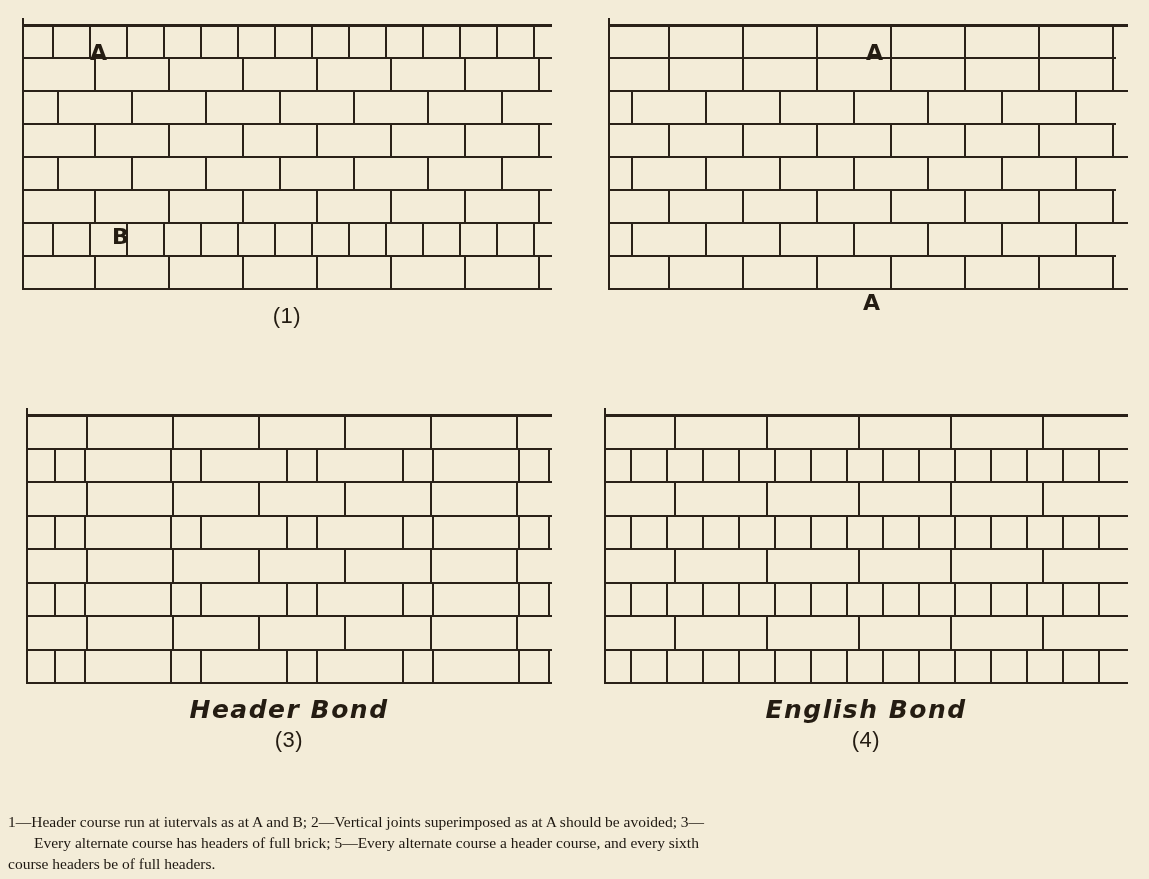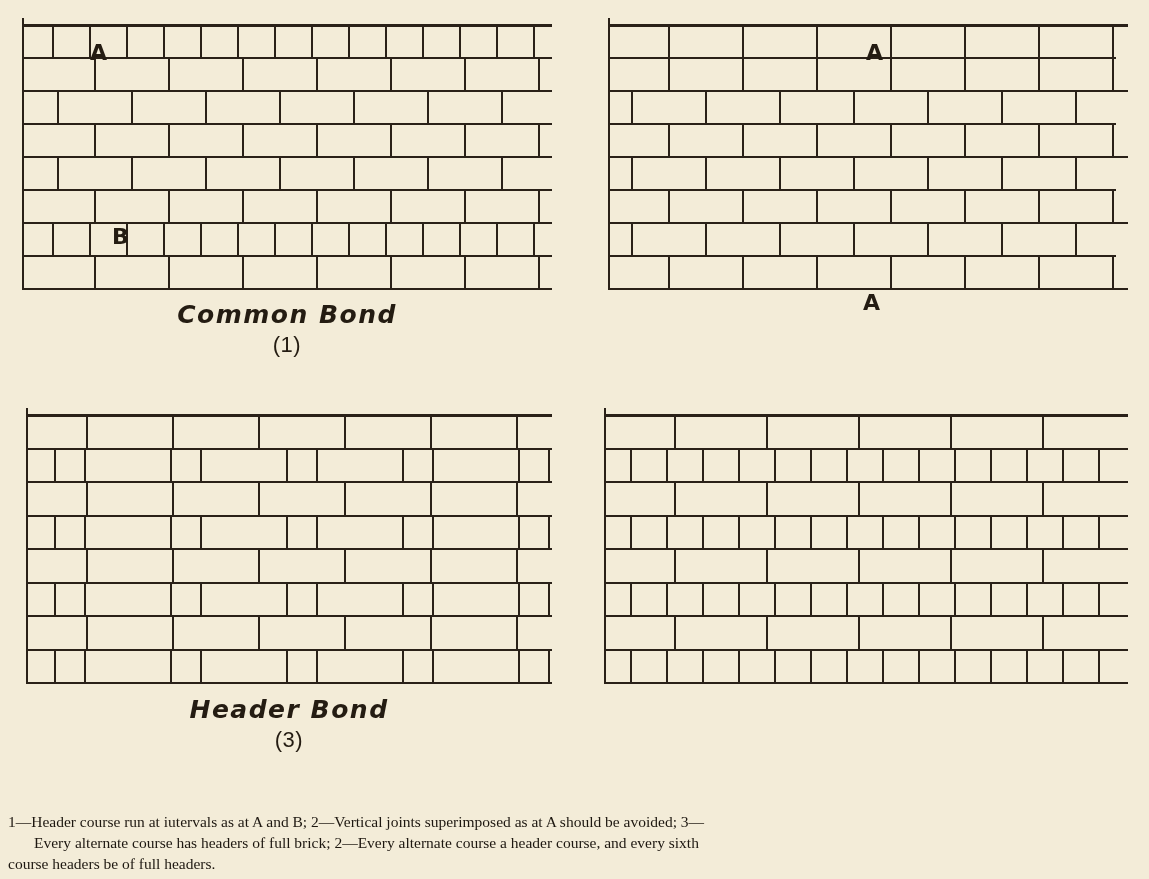--- a/index.html
+++ b/index.html
@@ -174,7 +174,6 @@
     <div class="marker" style="left:90px; top:206px;">B</div>
   </div>
   <div class="caption" style="left:22px; top:300px; width:530px;">
-    <span class="big">Common Bond</span>
     <span class="num">(1)</span>
   </div>
 

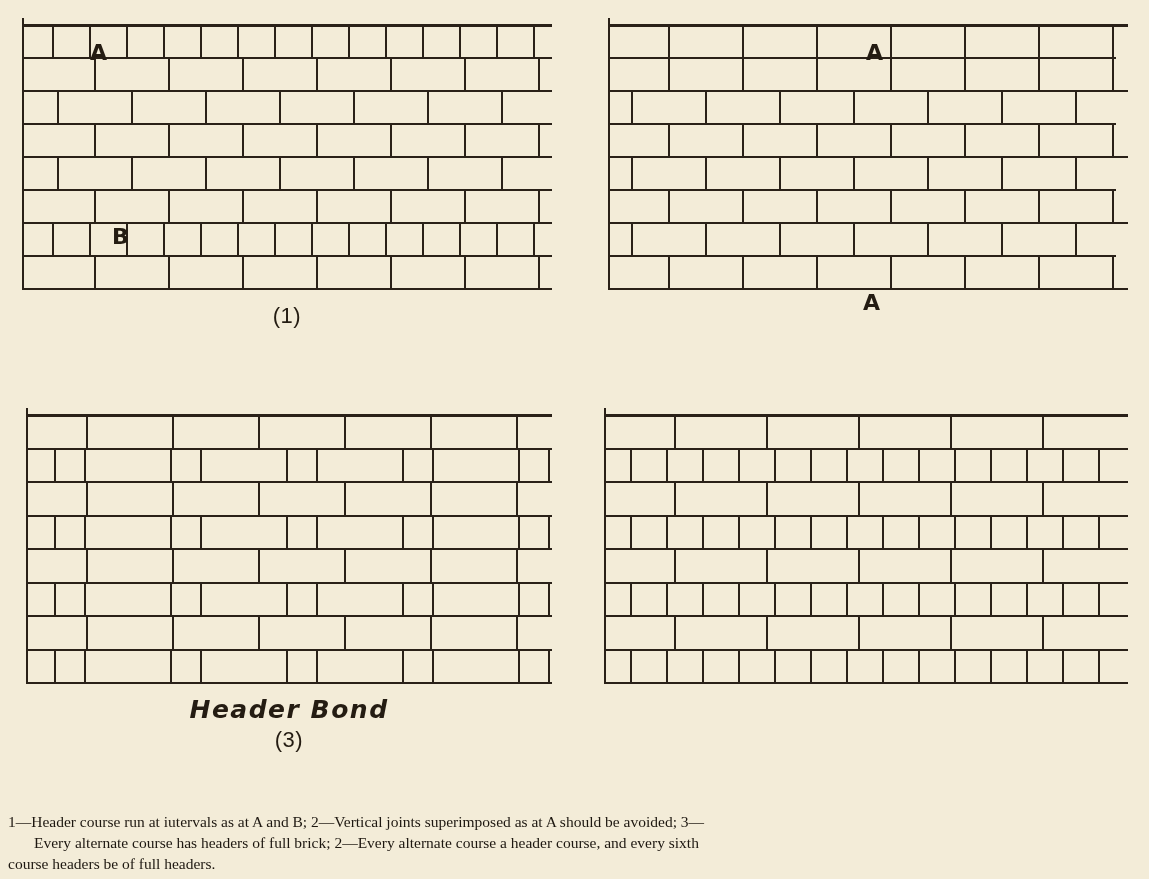--- a/index.html
+++ b/index.html
@@ -424,6 +424,10 @@
         <div class="brickline vline" style="left: 494px; top: 242.5px; height: 31.5px; width: 2px; background: rgb(42, 33, 24);"></div>
       </div>
   </div>
+  <div class="caption" style="left:604px; top:695px; width:524px;">
+    <span class="big">English Bond</span>
+    <span class="num">(4)</span>
+  </div>
 
   <div class="fig-note" style="left:8px; top:812px; width:1135px;">
     <span>1—Header course run at iutervals as at A and B; 2—Vertical joints superimposed as at A should be avoided; 3—</span>

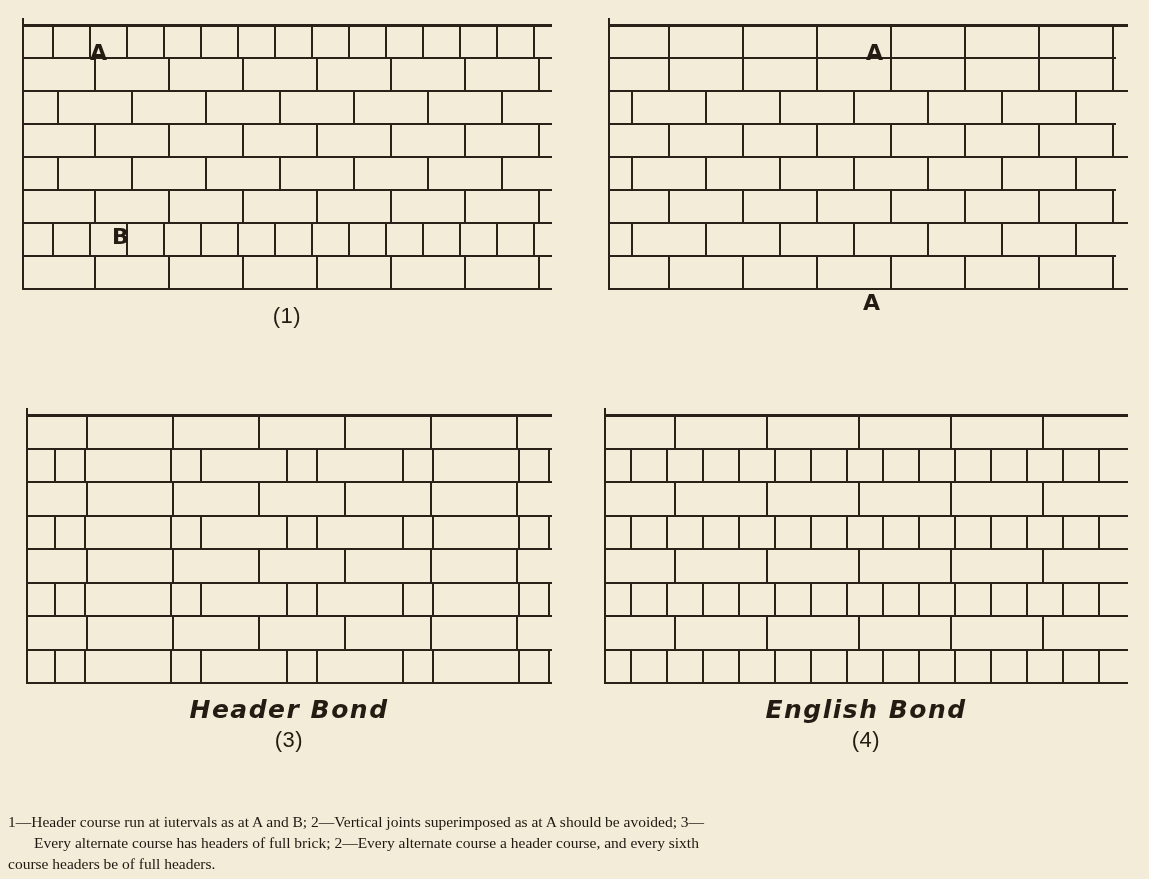--- a/index.html
+++ b/index.html
@@ -431,7 +431,7 @@
 
   <div class="fig-note" style="left:8px; top:812px; width:1135px;">
     <span>1—Header course run at iutervals as at A and B; 2—Vertical joints superimposed as at A should be avoided; 3—</span>
-    <span class="ind">Every alternate course has headers of full brick; 2—Every alternate course a header course, and every sixth</span>
+    <span class="ind">Every alternate course has headers of full brick; 5—Every alternate course a header course, and every sixth</span>
     <span>course headers be of full headers.</span>
   </div>
 

